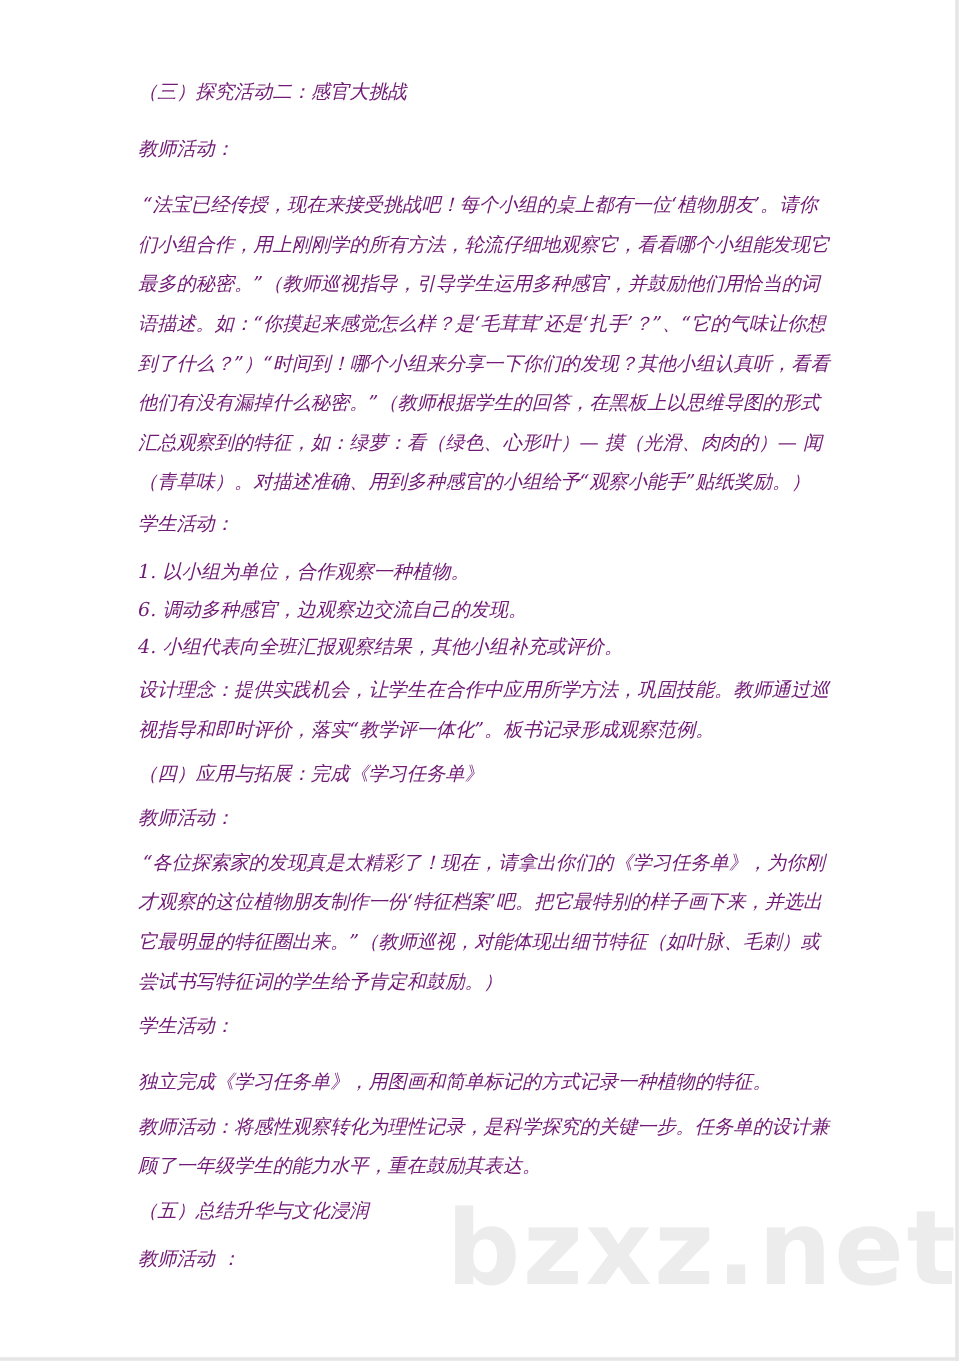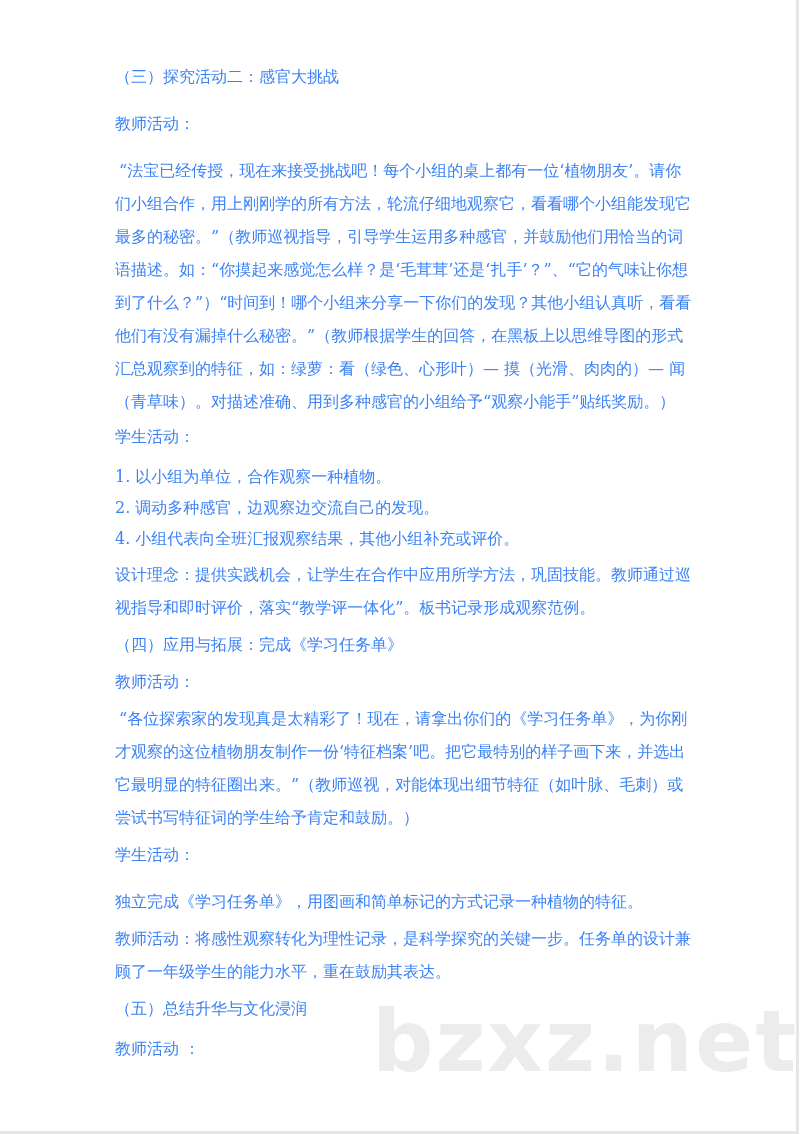--- a/index.html
+++ b/index.html
@@ -13,8 +13,9 @@
   .content {
     position: absolute; left: 115px; top: 60px; width: 577px;
     font-family: "DejaVu Serif", "Liberation Serif", serif;
-    font-size: 16px; color: #3b82f6;
+    font-size: 16px; color: #701a75;
     line-height: 33px;
+    font-style: italic;
   }
   .content p { margin: 0; }
   .heading { margin-top: 0; }

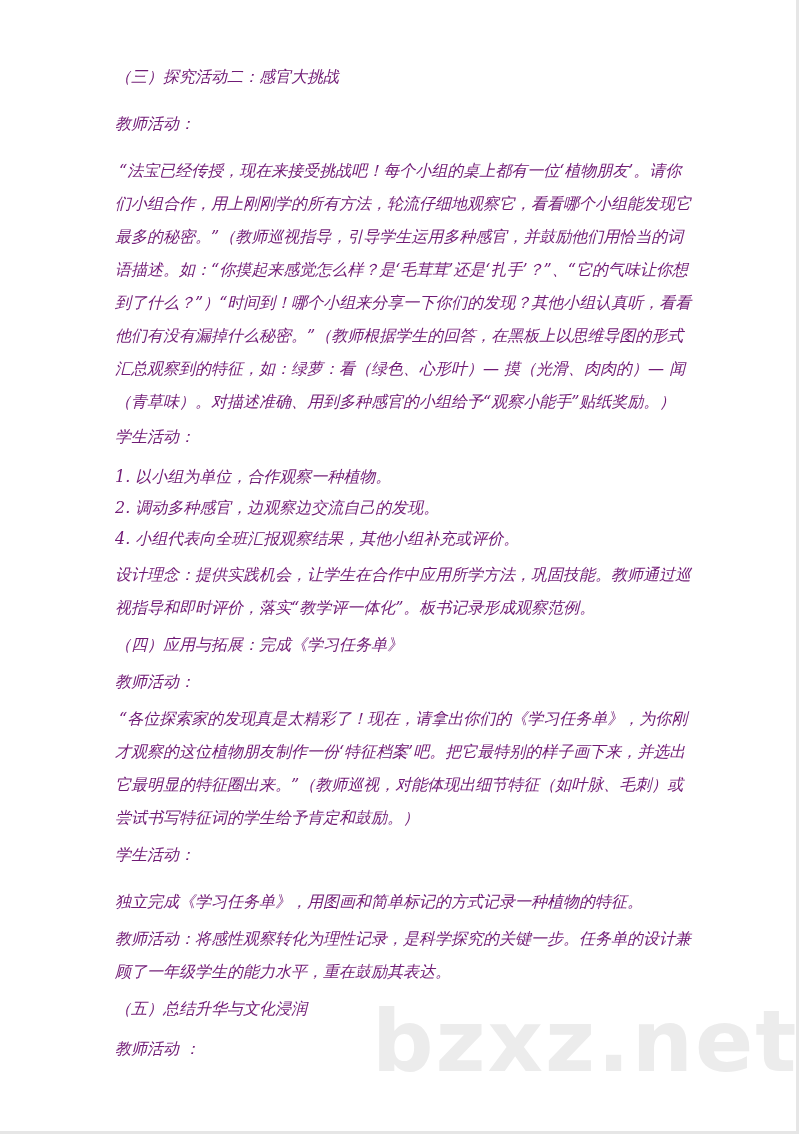--- a/index.html
+++ b/index.html
@@ -42,7 +42,7 @@
     <p class="para" style="margin-top:14px; text-indent:4px">“法宝已经传授，现在来接受挑战吧！每个小组的桌上都有一位‘植物朋友’。请你们小组合作，用上刚刚学的所有方法，轮流仔细地观察它，看看哪个小组能发现它最多的秘密。”（教师巡视指导，引导学生运用多种感官，并鼓励他们用恰当的词语描述。如：“你摸起来感觉怎么样？是‘毛茸茸’还是‘扎手’？”、“它的气味让你想到了什么？”）“时间到！哪个小组来分享一下你们的发现？其他小组认真听，看看他们有没有漏掉什么秘密。”（教师根据学生的回答，在黑板上以思维导图的形式汇总观察到的特征，如：绿萝：看（绿色、心形叶）— 摸（光滑、肉肉的）— 闻（青草味）。对描述准确、用到多种感官的小组给予“观察小能手”贴纸奖励。）</p>
     <p class="label" style="margin-top:2px">学生活动：</p>
     <p class="list-item" style="margin-top:8px">1. 以小组为单位，合作观察一种植物。</p>
-    <p class="list-item">2. 调动多种感官，边观察边交流自己的发现。</p>
+    <p class="list-item">6. 调动多种感官，边观察边交流自己的发现。</p>
     <p class="list-item">4. 小组代表向全班汇报观察结果，其他小组补充或评价。</p>
     <p class="para" style="margin-top:4px">设计理念：提供实践机会，让学生在合作中应用所学方法，巩固技能。教师通过巡视指导和即时评价，落实“教学评一体化”。板书记录形成观察范例。</p>
 

